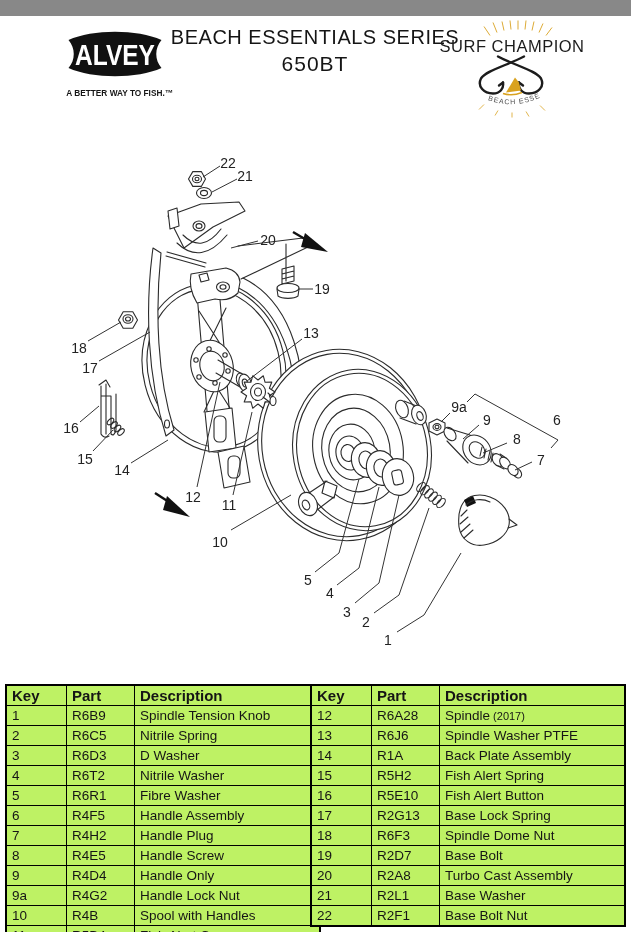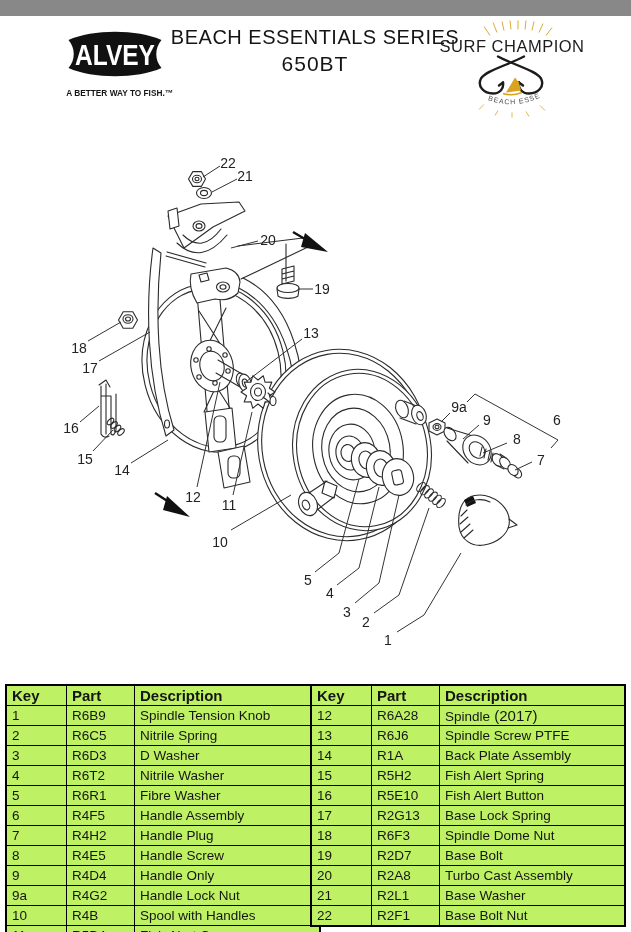--- a/index.html
+++ b/index.html
@@ -27,7 +27,7 @@
   .parts th{font-size:15px;font-weight:700;}
   .parts{border:2px solid #000;}
   .col-key{width:50px;}  .col-part{width:58px;}  .col-desc{width:175px;}
-  .desc-note{font-size:15px;}
+  .desc-note{font-size:11px;}
 </style>
 </head>
 <body>

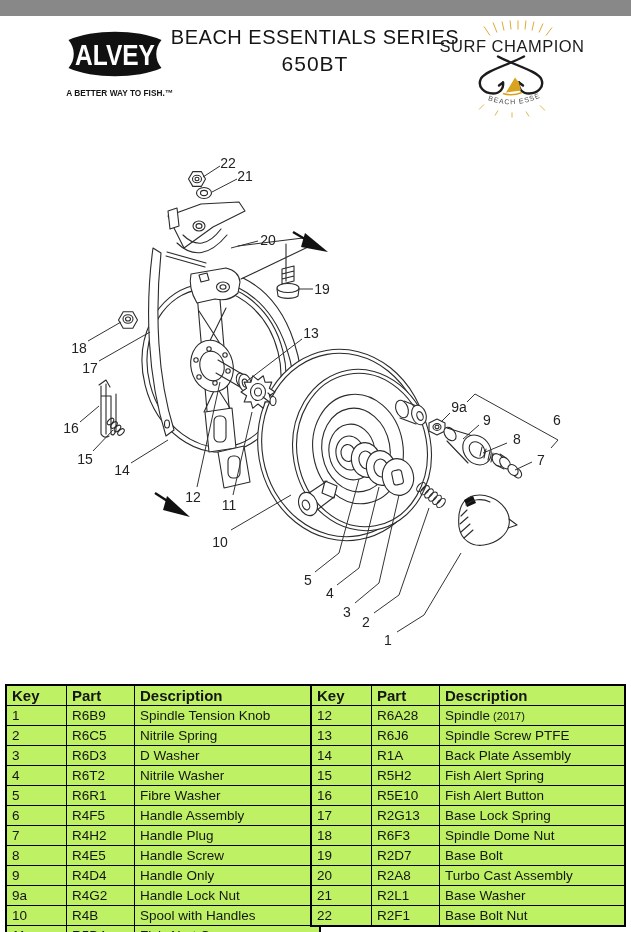--- a/index.html
+++ b/index.html
@@ -367,7 +367,7 @@
         <tr>
           <td>13</td>
           <td>R6J6</td>
-          <td>Spindle Screw PTFE</td>
+          <td>Spindle Washer PTFE</td>
         </tr>
         <tr>
           <td>14</td>

